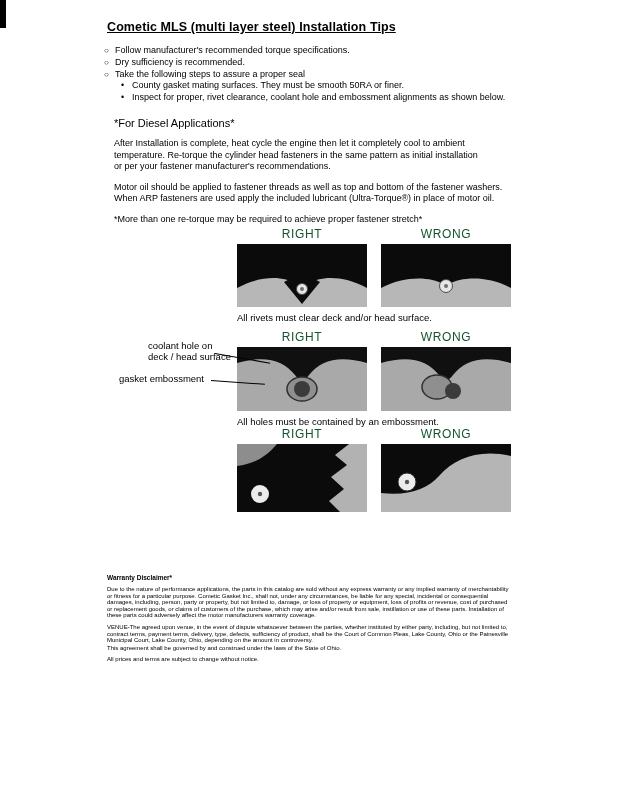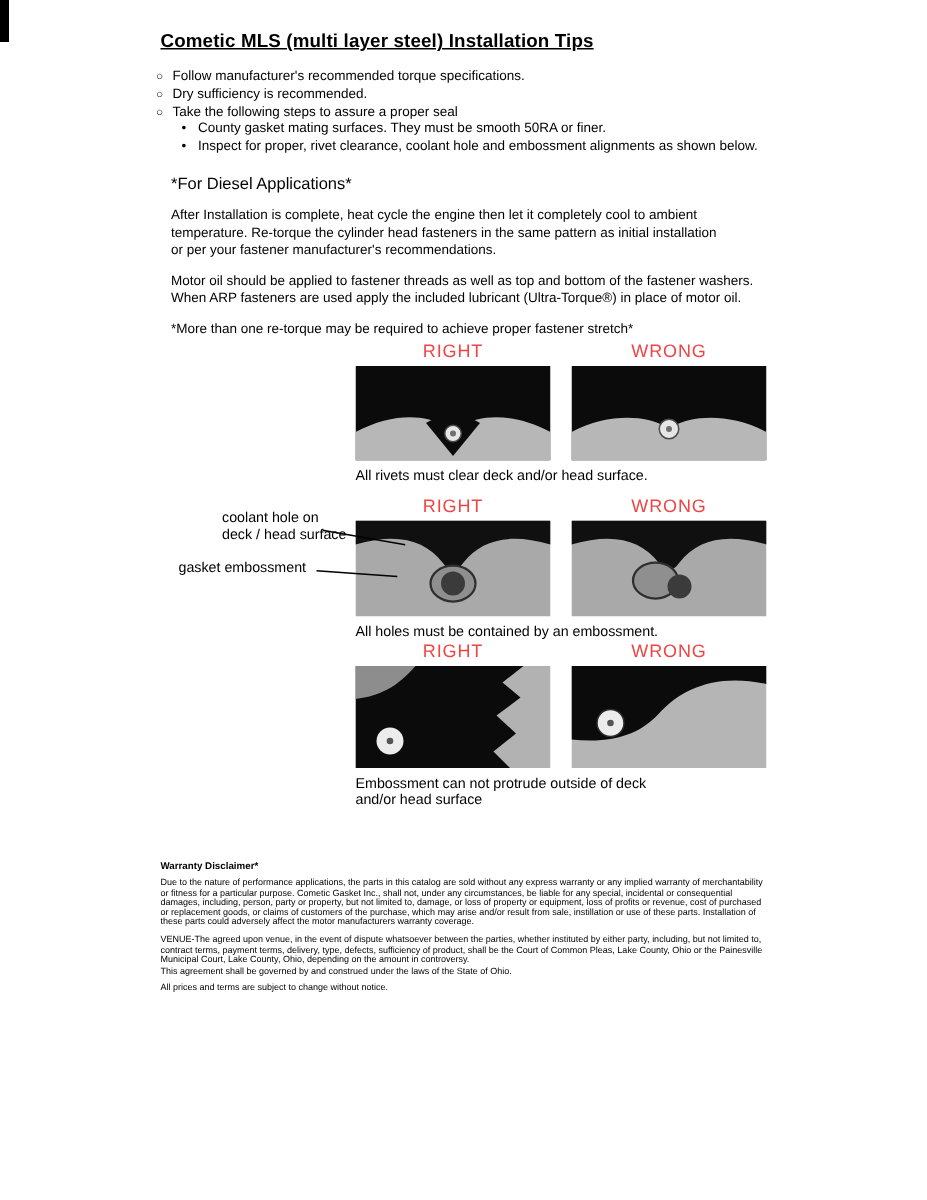--- a/index.html
+++ b/index.html
@@ -29,7 +29,7 @@
   #fig-holes{top:330px}
   #fig-emboss{top:427px}
   .fig-labels{display:flex;gap:14px;margin-bottom:3px}
-  .fig-label{width:130px;text-align:center;font-size:12px;letter-spacing:.6px;color:#ef4444}
+  .fig-label{width:130px;text-align:center;font-size:12px;letter-spacing:.6px;color:#14532d}
   .fig-panels{display:flex;gap:14px}
   .panel{display:block}
   .fig-caption{margin:5px 0 0 0;font-size:9.5px;line-height:11px;white-space:pre-line}

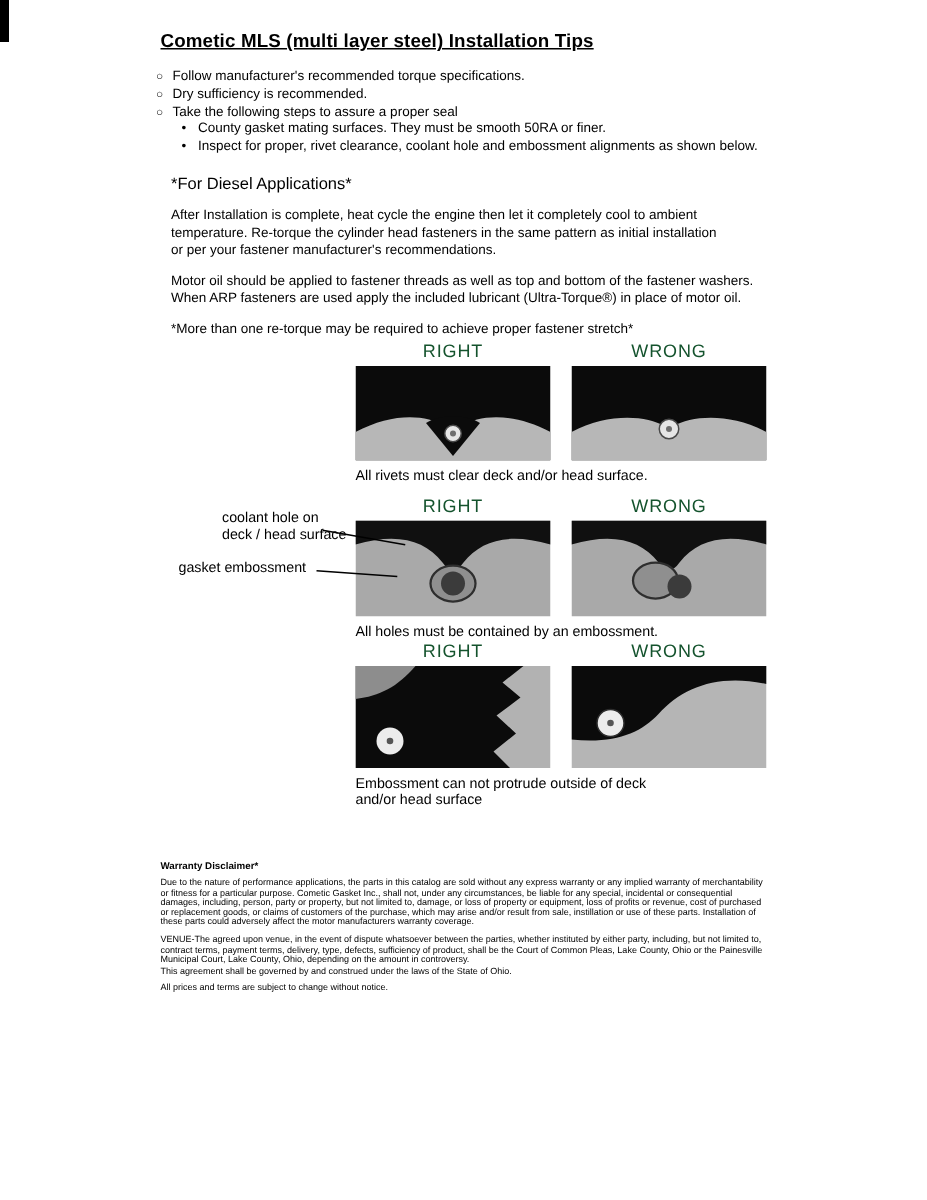--- a/index.html
+++ b/index.html
@@ -163,8 +163,6 @@
         <circle cx="26" cy="38" r="2.2" fill="#555555"></circle>
       </svg>
     </div>
-    <p class="fig-caption">Embossment can not protrude outside of deck
-and/or head surface</p>
   </section>
 
   <section class="warranty">

